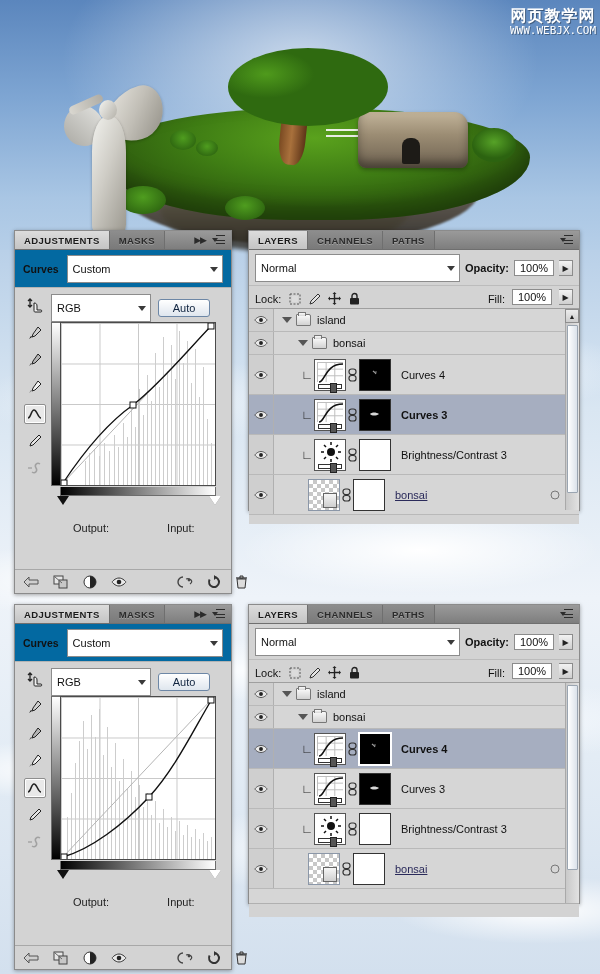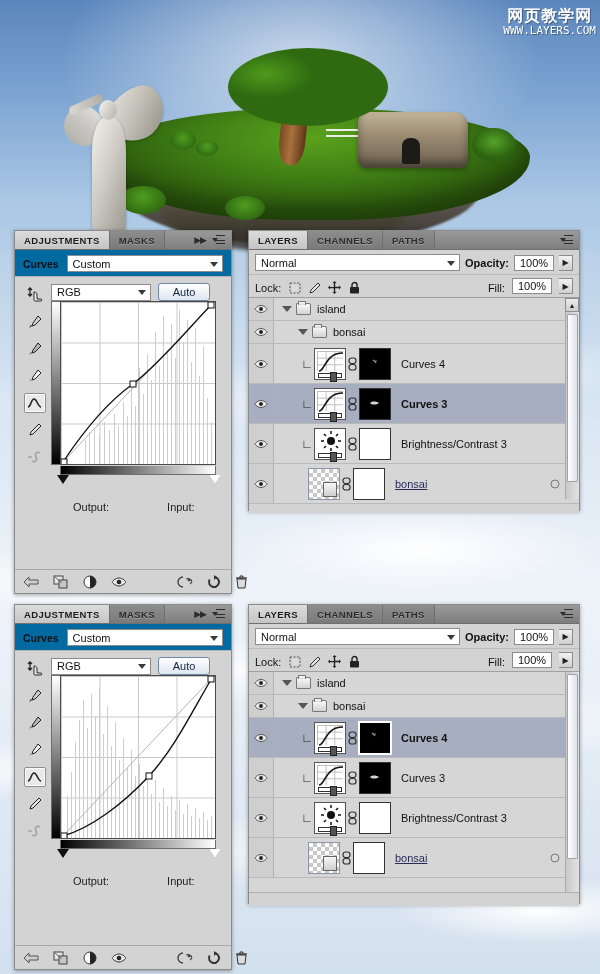--- a/index.html
+++ b/index.html
@@ -411,7 +411,7 @@
 
   <div class="watermark">
     <div class="cn">网页教学网</div>
-    <div class="url">WWW.LAYERS.COM</div>
+    <div class="url">WWW.WEBJX.COM</div>
   </div>
 </div>
 

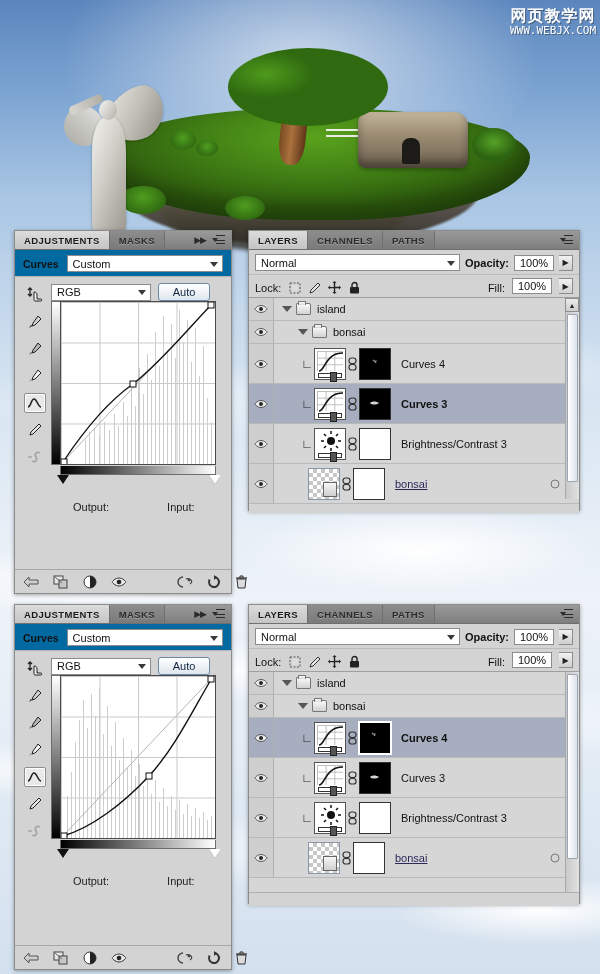--- a/index.html
+++ b/index.html
@@ -188,7 +188,7 @@
   }
   .adj-head .lbl { font-weight: bold; font-size: 10.5px; }
   .select {
-    position: relative; flex: 1; height: 17px;
+    position: relative; flex: 1; height: 28px;
     background: #fff; border: 1px solid #8c8c8c;
     display: flex; align-items: center; padding: 0 18px 0 5px;
     font-size: 11px; color: #111;

